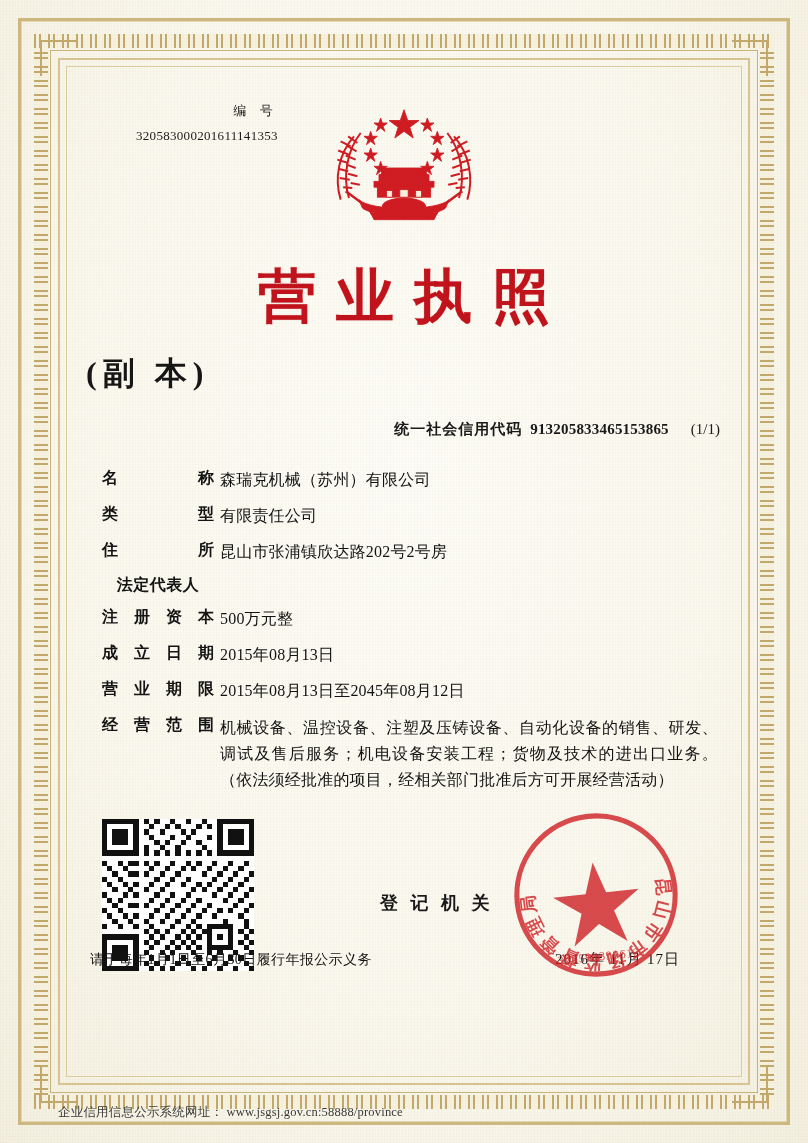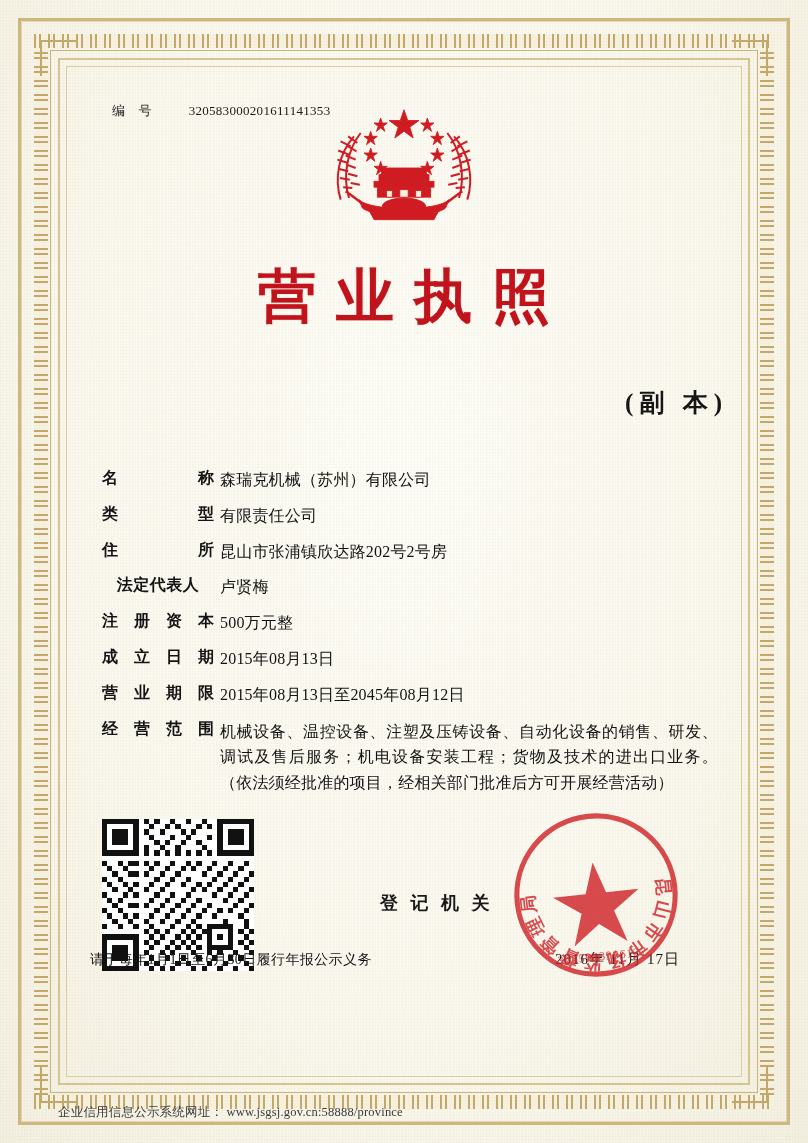--- a/index.html
+++ b/index.html
@@ -98,10 +98,11 @@
     left: 32px;
     top: 22px;
     display: flex;
-    align-items: center;
+    align-items: flex-end;
     gap: 8px;
     font-size: 13px;
     color: #1a1a1a;
+    flex-direction: column;
   }
   .serial-label {
     letter-spacing: 5px;

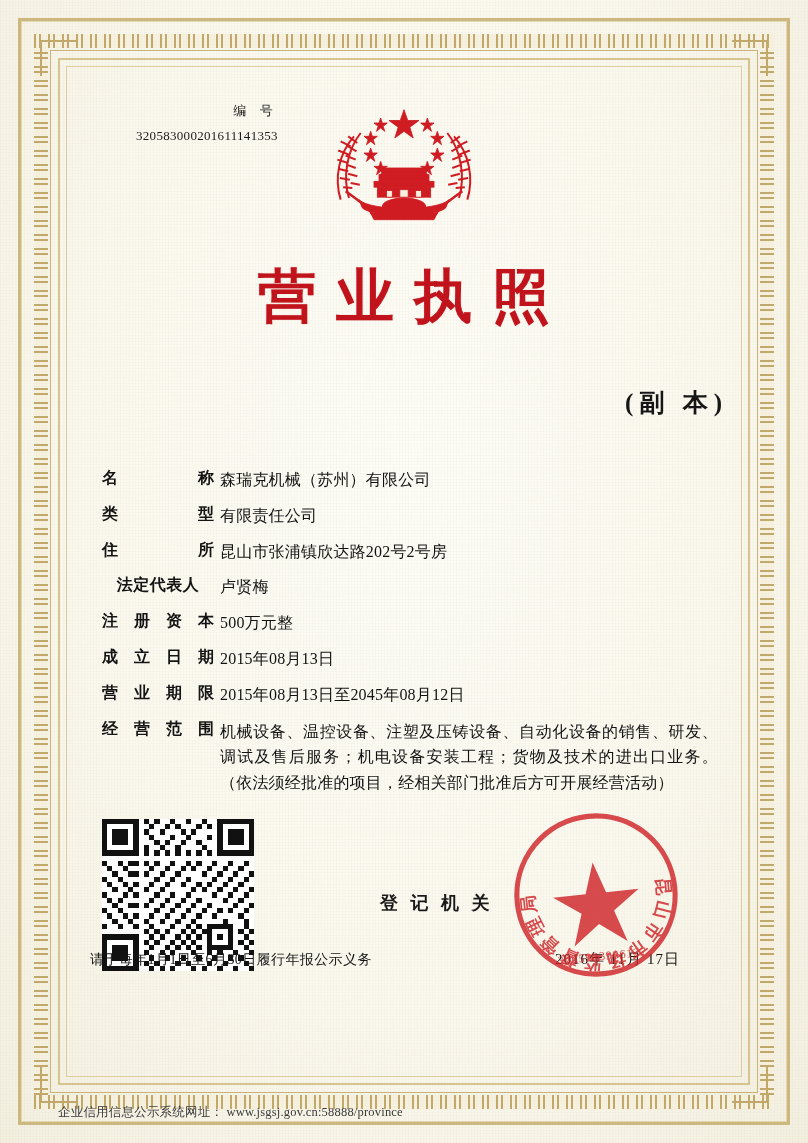--- a/index.html
+++ b/index.html
@@ -147,13 +147,12 @@
     position: absolute;
     top: 272px;
     left: 0; right: 0;
-    text-align: right;
-    font-size: 25px;
+    text-align: left;
+    font-size: 32px;
     letter-spacing: 6px;
     text-indent: 6px;
     color: #161616;
     font-weight: bold;
-    margin-top: 34px;
   }
 
   

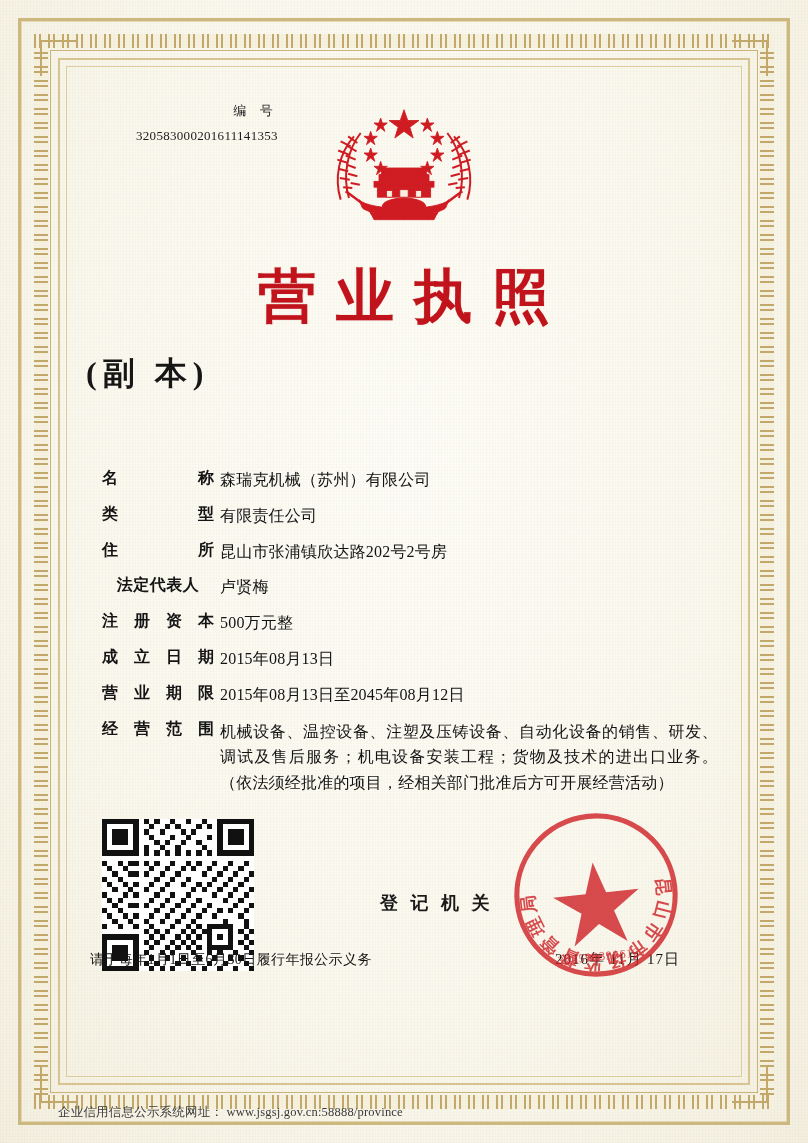--- a/index.html
+++ b/index.html
@@ -363,6 +363,11 @@
     <div class="title">营业执照</div>
     <div class="subtitle">(副 本)</div>
 
+    <div class="credit-line">
+      <span class="credit-label">统一社会信用代码</span>
+      <span class="credit-value">913205833465153865</span>
+      <span class="credit-page">(1/1)</span>
+    </div>
 
     <div class="fields">
       <div class="field-row">

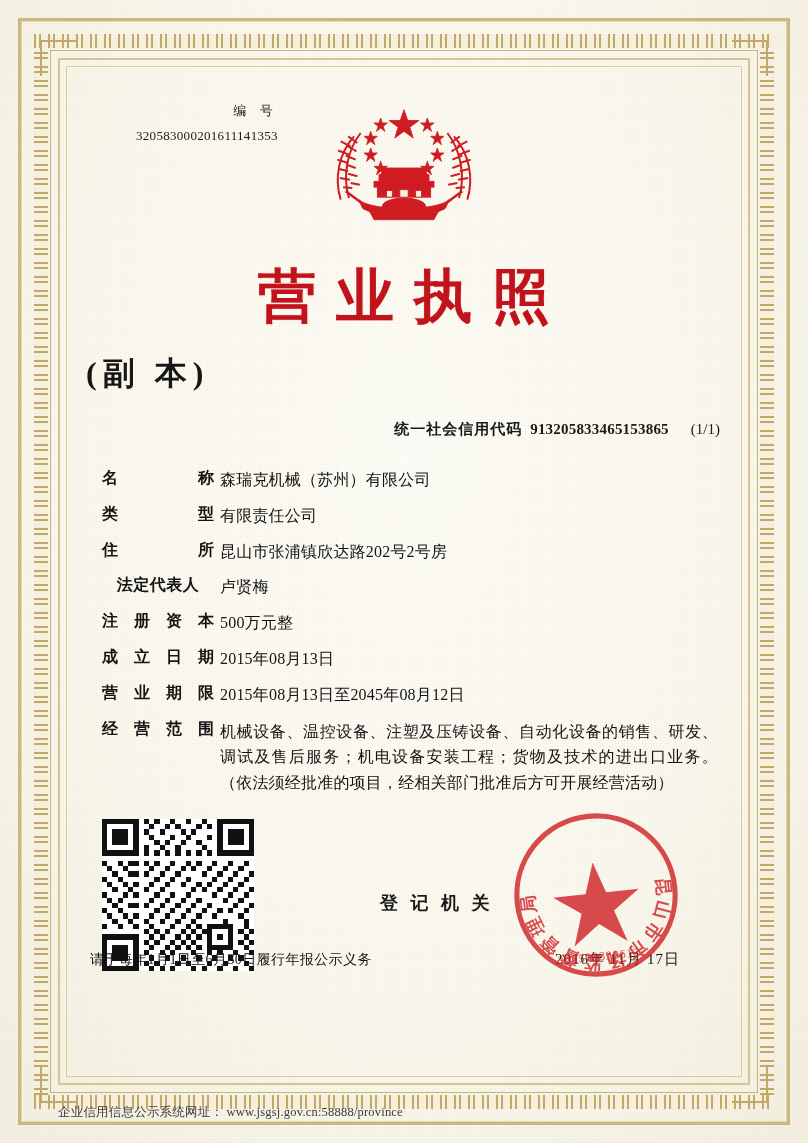--- a/index.html
+++ b/index.html
@@ -396,7 +396,6 @@
 
       <div class="field-row">
         <div class="field-label tight">法定代表人</div>
-        <div class="field-value">卢贤梅</div>
       </div>
 
       <div class="field-row">

